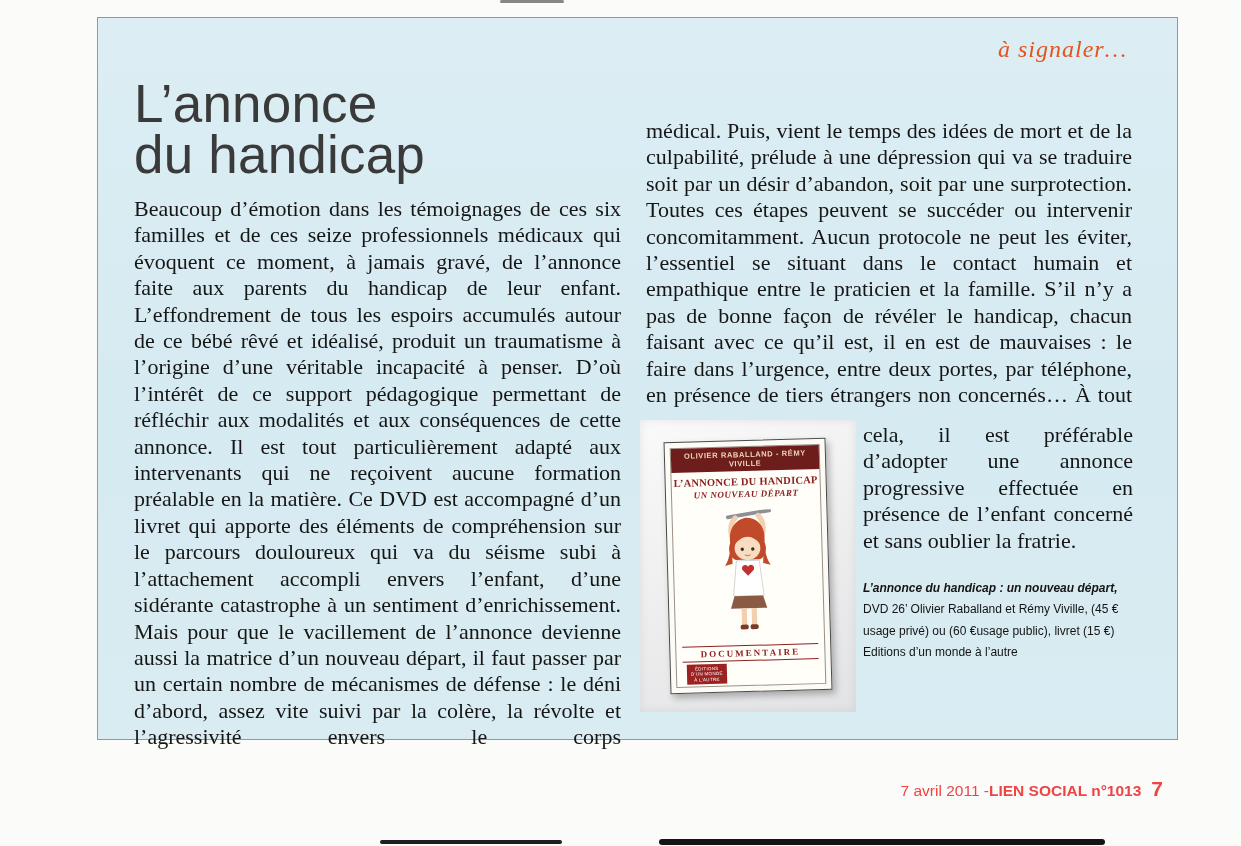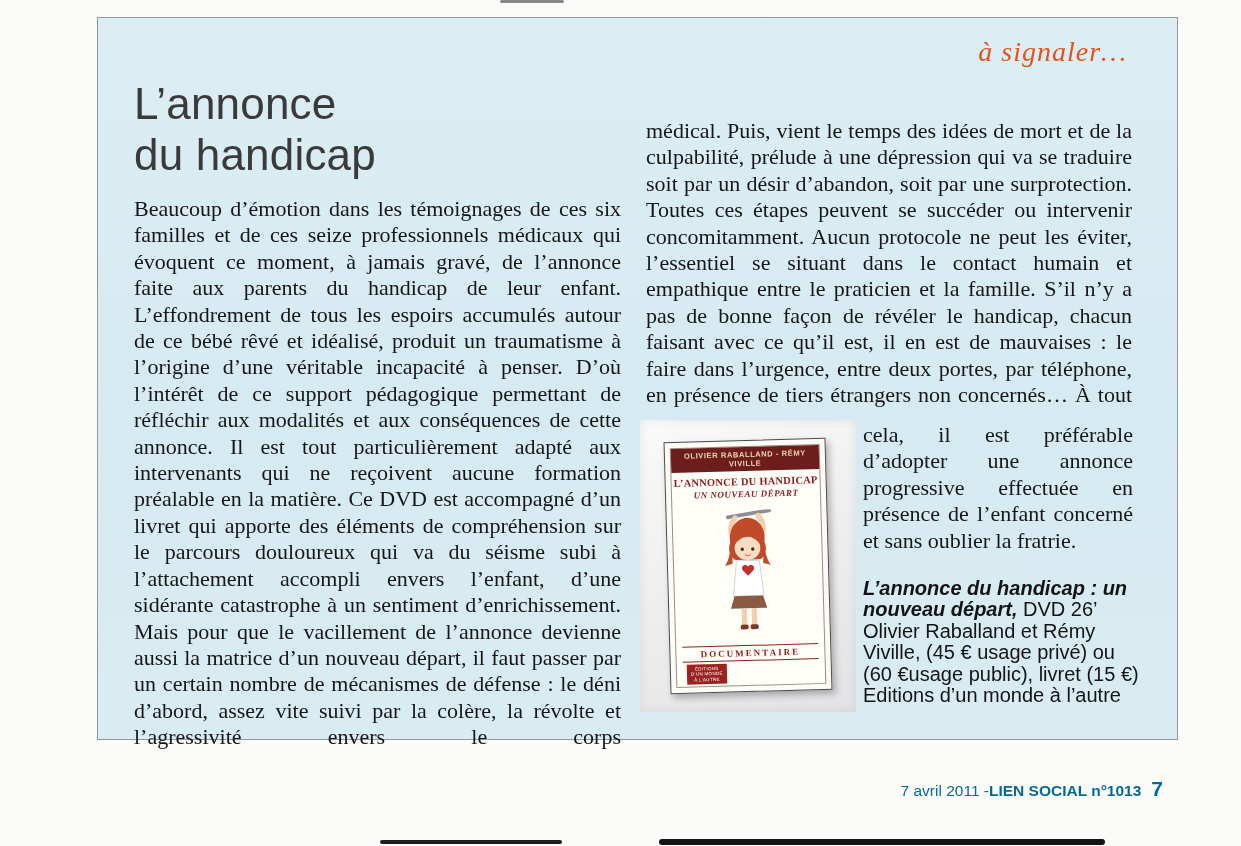--- a/index.html
+++ b/index.html
@@ -24,7 +24,7 @@
   .section-tag {
     position:absolute; right:50px; top:18px;
     font-family:"Liberation Serif", serif;
-    font-style:italic; font-size:28px; letter-spacing:1px;
+    font-style:italic; font-size:24px; letter-spacing:1px;
     color:#e5521b;
   }
 

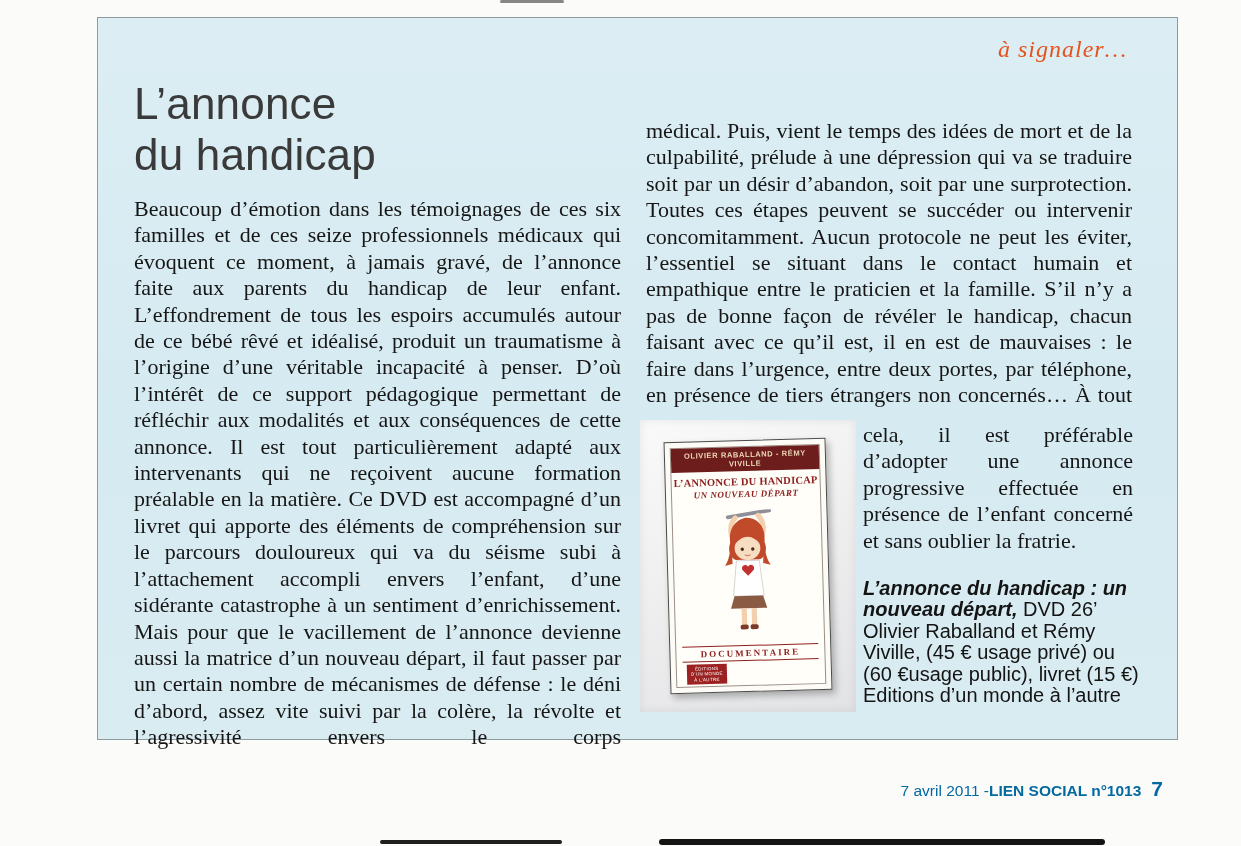--- a/index.html
+++ b/index.html
@@ -32,7 +32,7 @@
   .article-title {
     position:absolute; left:36px; top:60px;
     font-family:"Liberation Sans", sans-serif;
-    font-weight:400; font-size:44px; line-height:51px;
+    font-weight:400; font-size:53px; line-height:51px;
     color:#3a3a3a; letter-spacing:0.2px;
   }
   .article-title .line { display:block; }

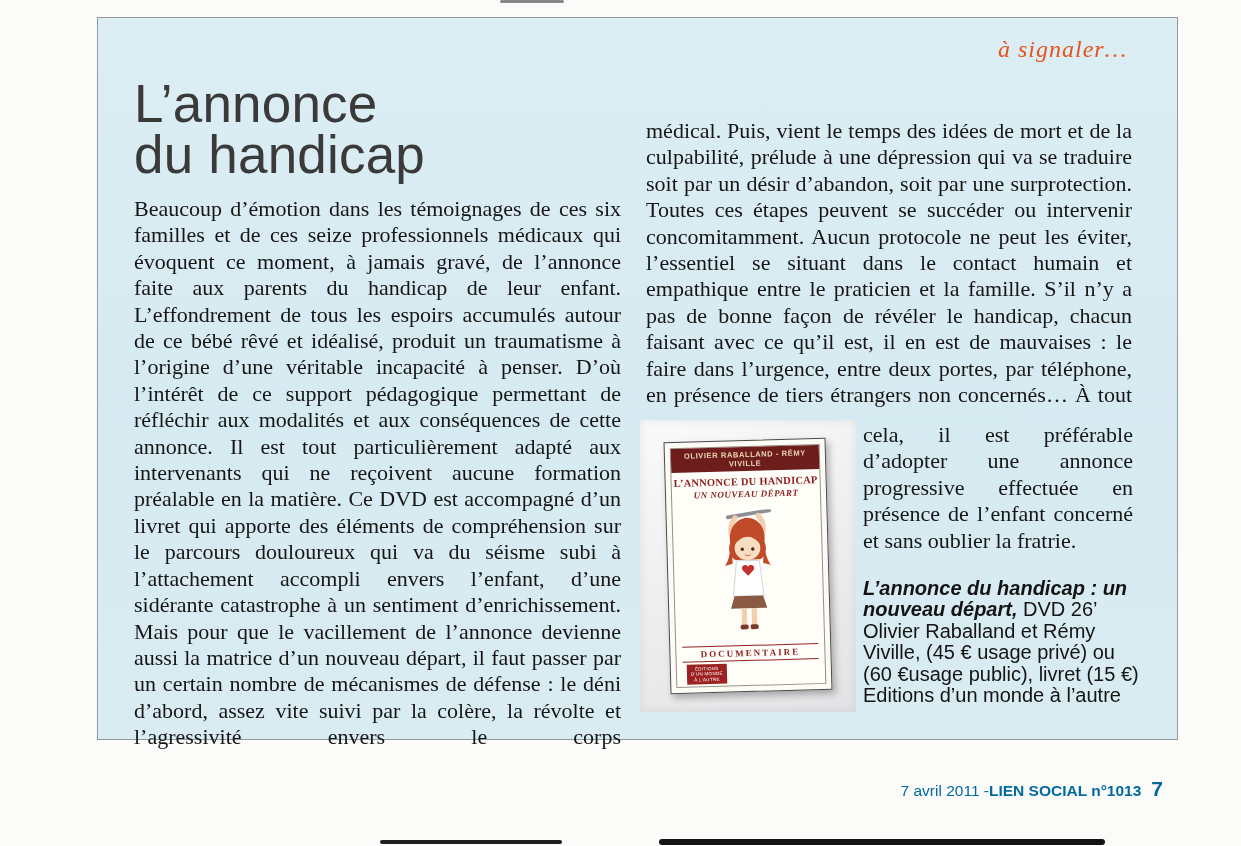--- a/index.html
+++ b/index.html
@@ -103,7 +103,7 @@
   .caption {
     position:absolute; left:765px; top:560px; width:276px;
     font-family:"Liberation Sans", sans-serif;
-    font-size:20px; line-height:21.4px; color:#141414;
+    font-size:12px; line-height:21.4px; color:#141414;
   }
   .caption-lead { font-weight:bold; font-style:italic; }
   .caption-line { }

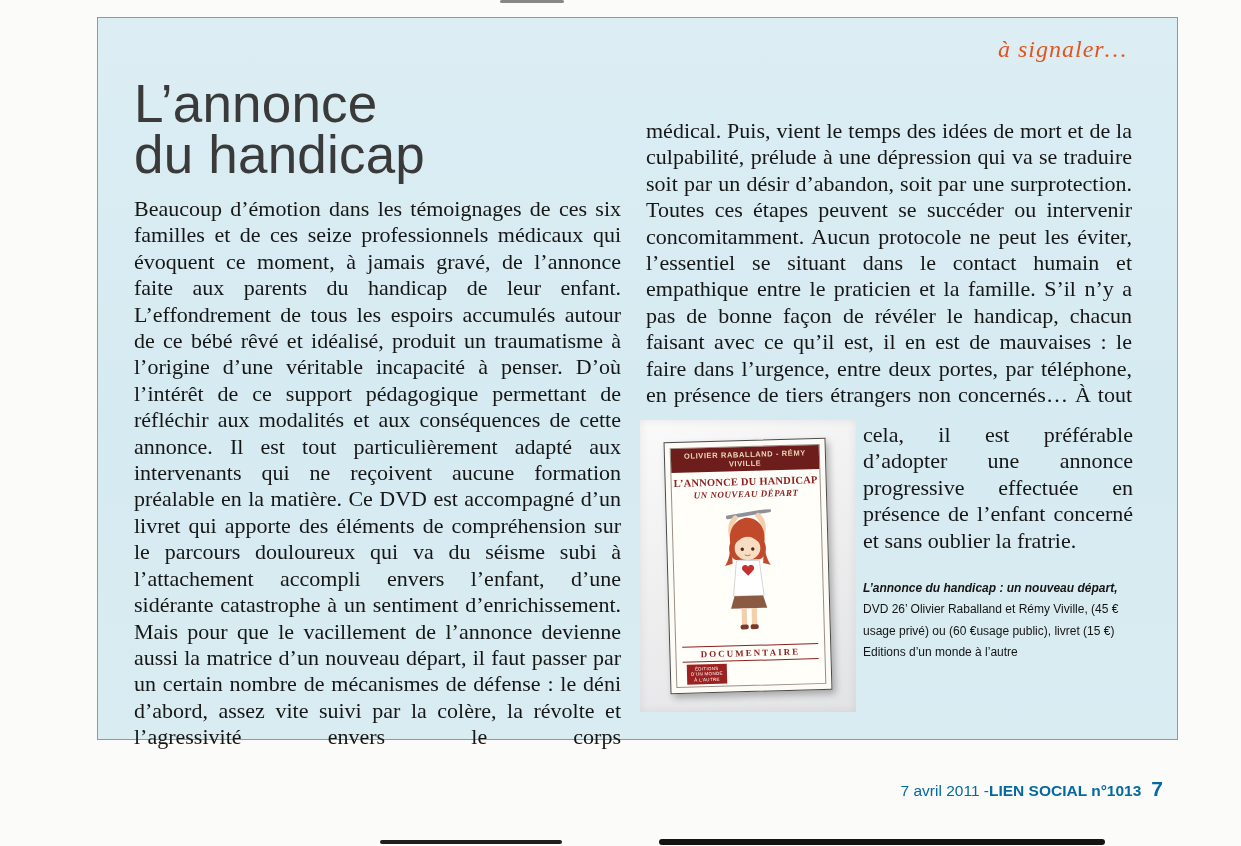--- a/index.html
+++ b/index.html
@@ -113,7 +113,7 @@
     position:absolute; right:78px; top:777px;
     display:flex; align-items:baseline;
     font-family:"Liberation Sans", sans-serif;
-    font-size:15.5px; color:#0369a1;justify-content:space-between;
+    font-size:15.5px; color:#ef4444;justify-content:space-between;
   }
   .f-journal { font-weight:bold; }
   .f-page { font-weight:bold; font-size:21px; margin-left:10px; }

